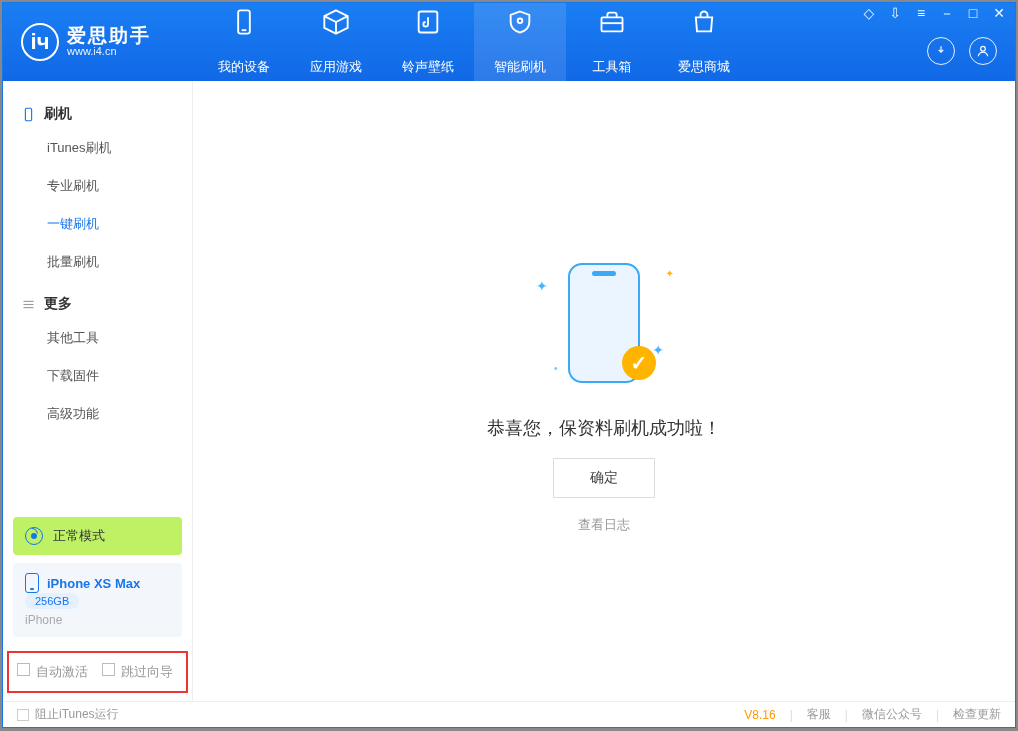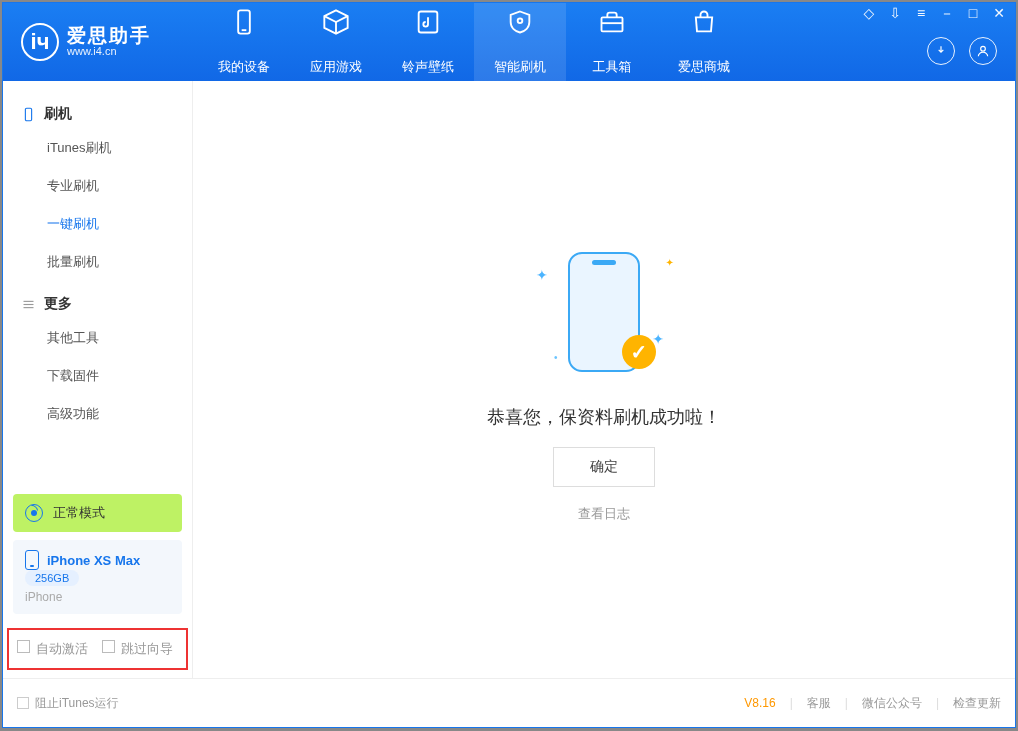--- a/index.html
+++ b/index.html
@@ -52,7 +52,7 @@
 .success-text { font-size:18px; color:#333; }
 .ok-btn { border:1px solid #ddd; background:#fff; padding:10px 36px; font-size:14px; color:#444; cursor:pointer; }
 .log-link { color:#999; font-size:13px; cursor:pointer; }
-.status { height:49px; border-top:1px solid #eee; display:flex; align-items:center; padding:0 14px; font-size:12px; color:#999; }
+.status { height:26px; border-top:1px solid #eee; display:flex; align-items:center; padding:0 14px; font-size:12px; color:#999; }
 .status .cb { width:12px; height:12px; border:1px solid #ccc; margin-right:6px; }
 .status-right { margin-left:auto; display:flex; align-items:center; gap:14px; }
 .status-right .sep { color:#ddd; }

